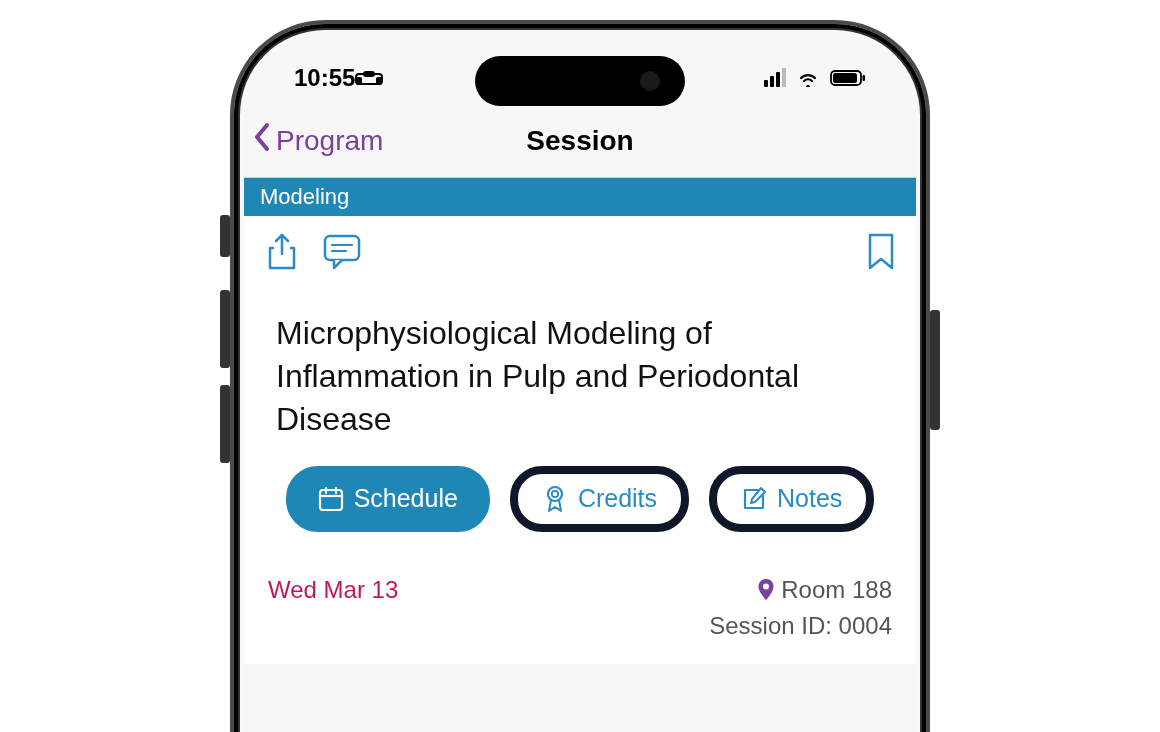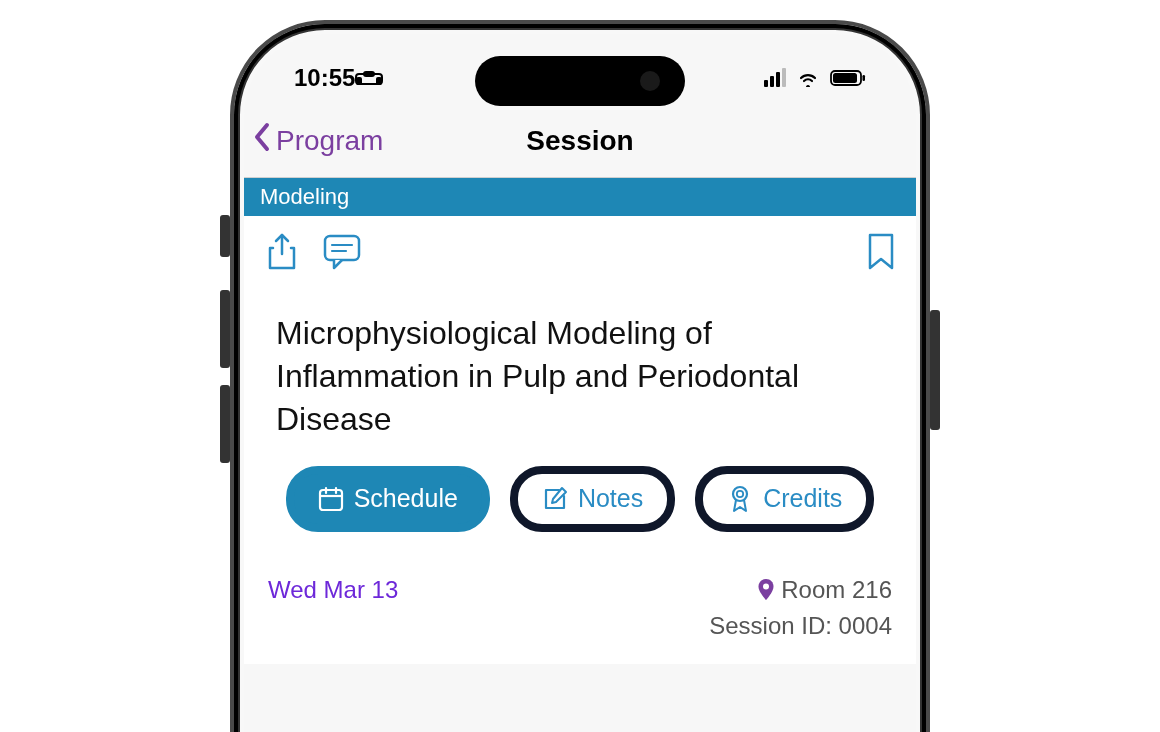--- a/index.html
+++ b/index.html
@@ -281,15 +281,6 @@
         </div>
         <div class="pill">
           <span>
-            <svg width="26" height="26" viewBox="0 0 26 26">
-              <path d="M4 4 H17 M4 4 V22 H22 V10" stroke="#2a8cc4" stroke-width="2.2" fill="none" stroke-linecap="round" stroke-linejoin="round"></path>
-              <path d="M20 2 L24 6 L14 16 L10 17 L11 13 Z" stroke="#2a8cc4" stroke-width="2" fill="none" stroke-linejoin="round"></path>
-            </svg>
-          </span>
-          <span>Notes</span>
-        </div>
-        <div class="pill">
-          <span>
             <svg width="26" height="30" viewBox="0 0 26 30">
               <circle cx="13" cy="10" r="7" stroke="#2a8cc4" stroke-width="2.2" fill="none"></circle>
               <circle cx="13" cy="10" r="3.2" stroke="#2a8cc4" stroke-width="1.8" fill="none"></circle>
@@ -297,6 +288,15 @@
             </svg>
           </span>
           <span>Credits</span>
+        </div>
+        <div class="pill">
+          <span>
+            <svg width="26" height="26" viewBox="0 0 26 26">
+              <path d="M4 4 H17 M4 4 V22 H22 V10" stroke="#2a8cc4" stroke-width="2.2" fill="none" stroke-linecap="round" stroke-linejoin="round"></path>
+              <path d="M20 2 L24 6 L14 16 L10 17 L11 13 Z" stroke="#2a8cc4" stroke-width="2" fill="none" stroke-linejoin="round"></path>
+            </svg>
+          </span>
+          <span>Notes</span>
         </div>
       </div>
 

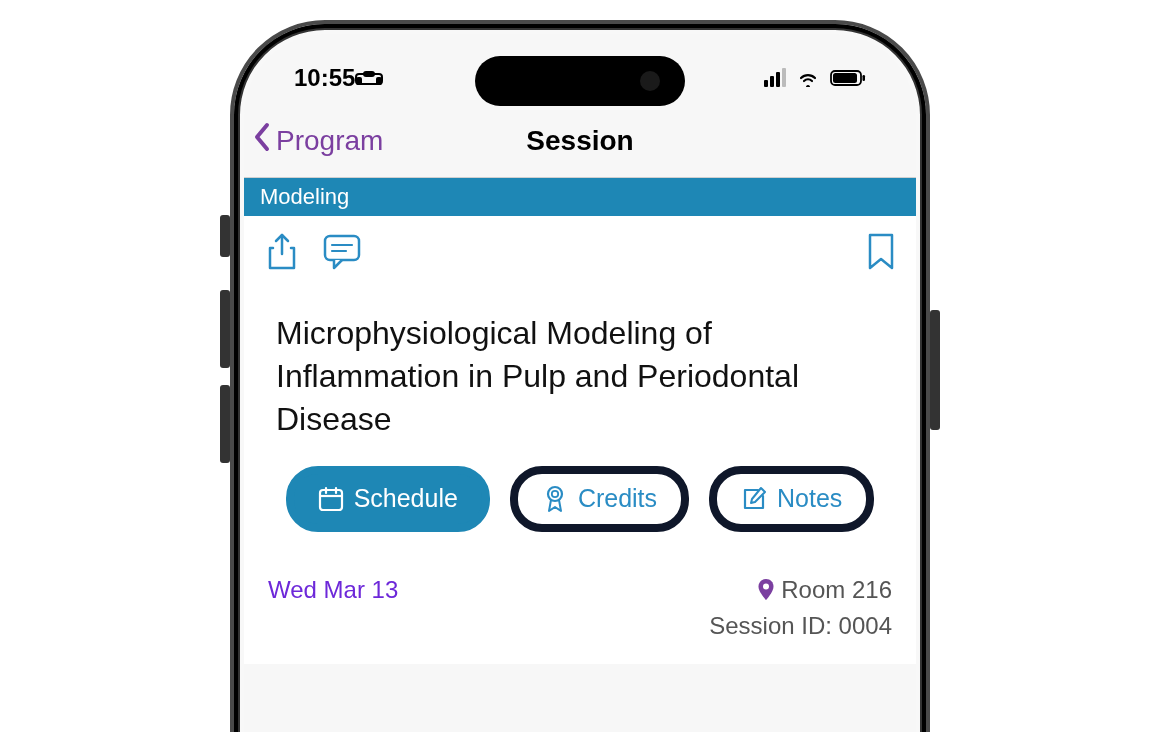--- a/index.html
+++ b/index.html
@@ -165,7 +165,7 @@
       align-items: flex-start;
       padding: 0 4px;
     }
-    .meta-left { color: #6d28d9; font-size: 24px; line-height: 1.5; }
+    .meta-left { color: #be185d; font-size: 24px; line-height: 1.5; }
     .meta-right { text-align: right; color: #555; font-size: 24px; line-height: 1.5; }
     .room-line { display: flex; align-items: center; justify-content: flex-end; gap: 6px; color: #555; }
     .room-line svg { display: block; }

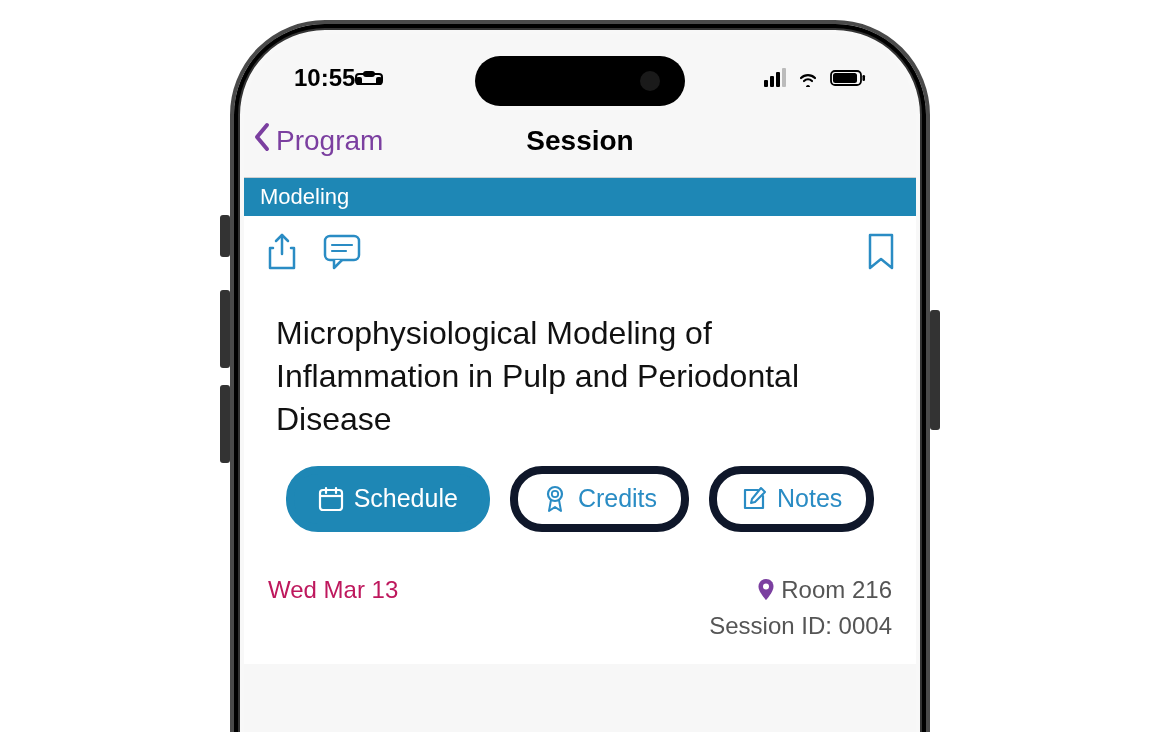--- a/index.html
+++ b/index.html
@@ -312,7 +312,7 @@
                 <circle cx="9" cy="8.5" r="3" fill="#fff"></circle>
               </svg>
             </span>
-            <span>Room 216</span>
+            <span>Room 188</span>
           </div>
           <div>Session ID: 0004</div>
         </div>

